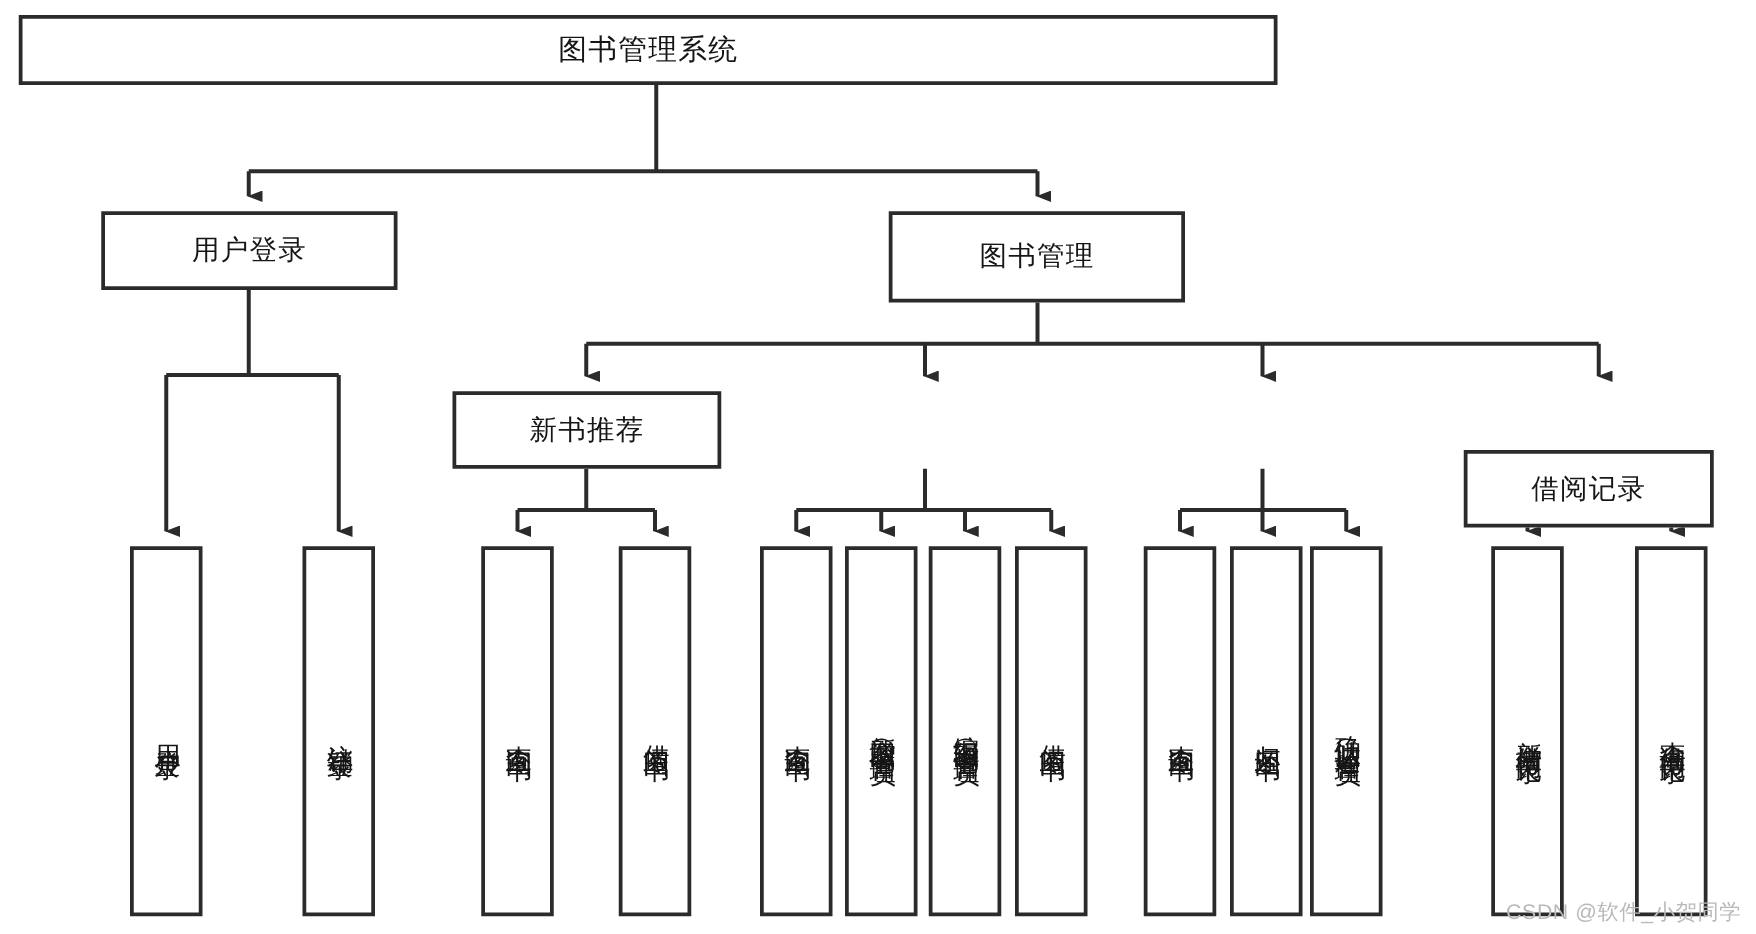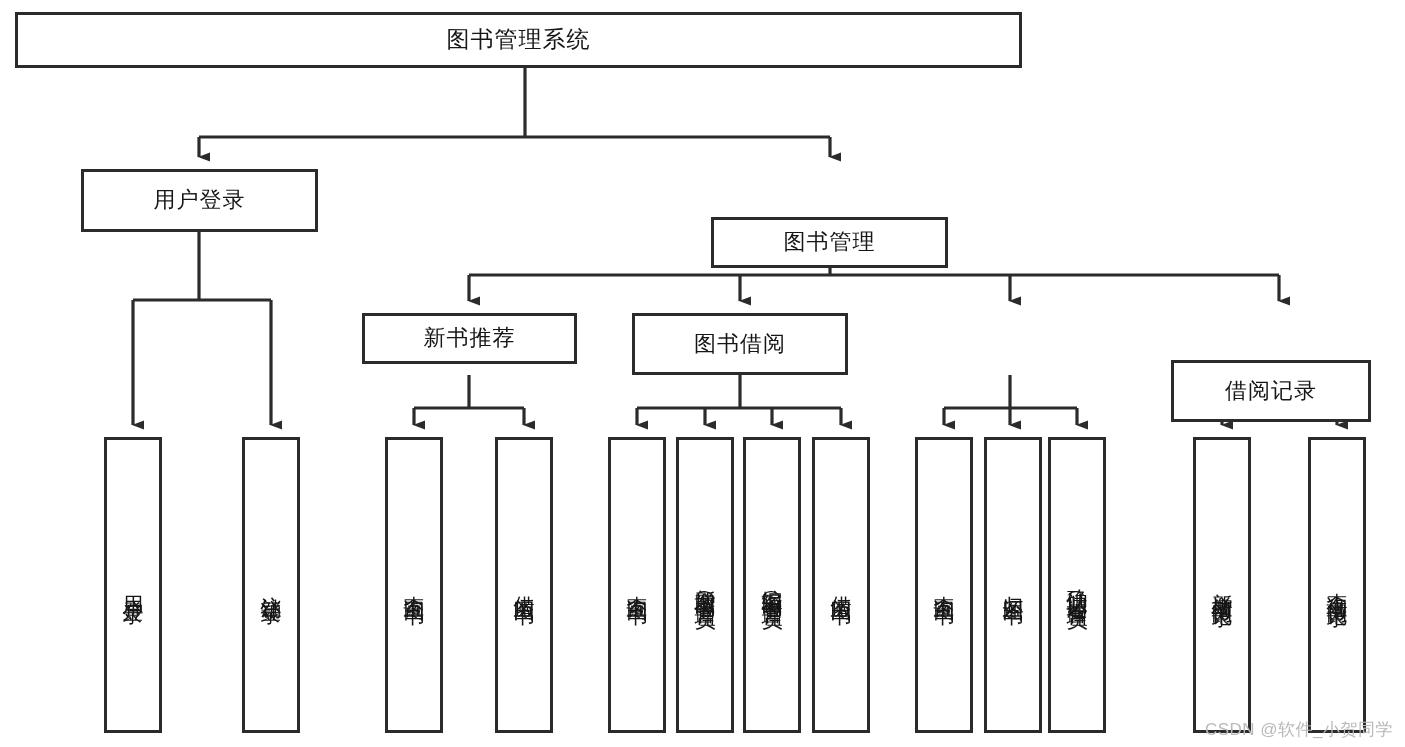--- a/index.html
+++ b/index.html
@@ -136,7 +136,7 @@
     <span>用户登录</span>
   </div>
 
-  <div class="node h" style="left:711px;top:169px;width:237px;height:51px;margin-top:48px;">
+  <div class="node h" style="left:711px;top:169px;width:237px;height:73px;">
     <span>图书管理</span>
   </div>
 

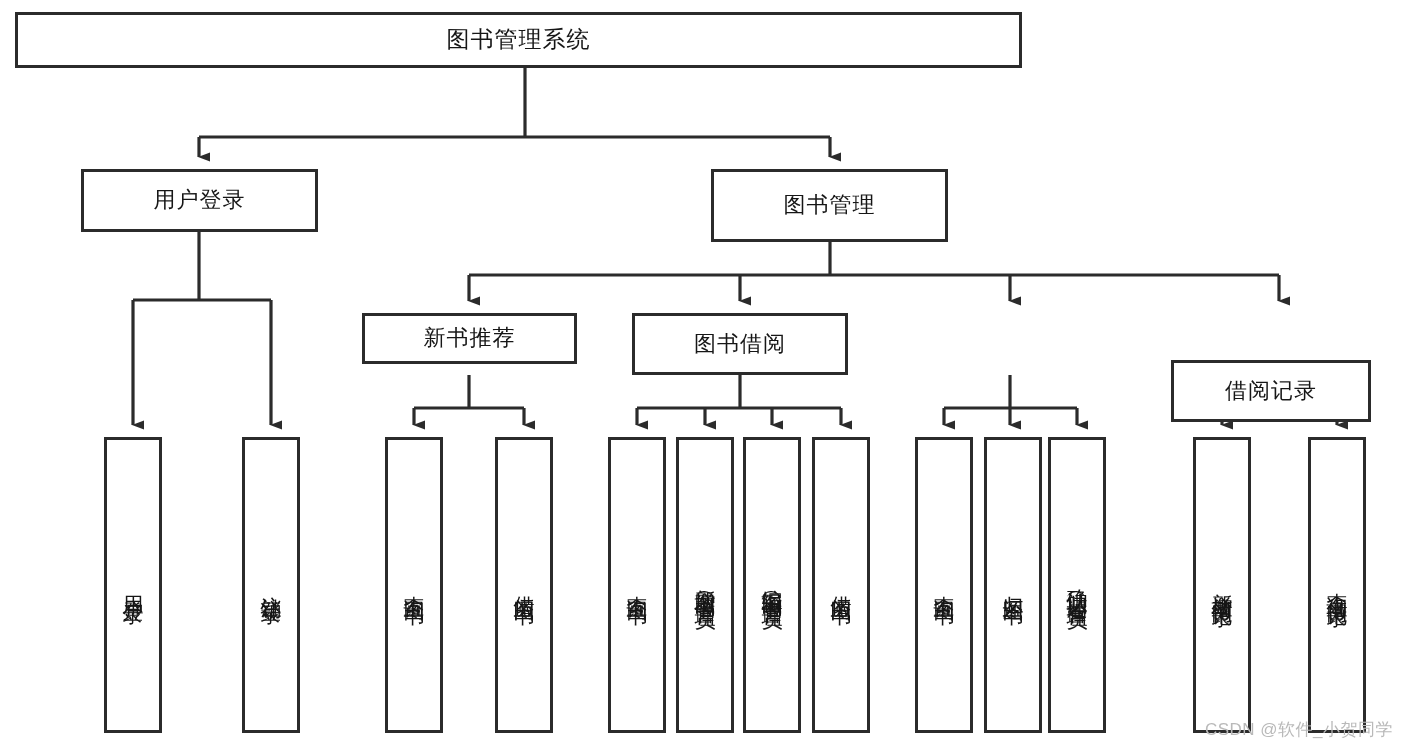--- a/index.html
+++ b/index.html
@@ -140,7 +140,7 @@
     <span>图书管理</span>
   </div>
 
-  <div class="node h" style="left:362px;top:313px;width:215px;height:51px;">
+  <div class="node h" style="left:362px;top:313px;width:215px;height:62px;">
     <span>新书推荐</span>
   </div>
 

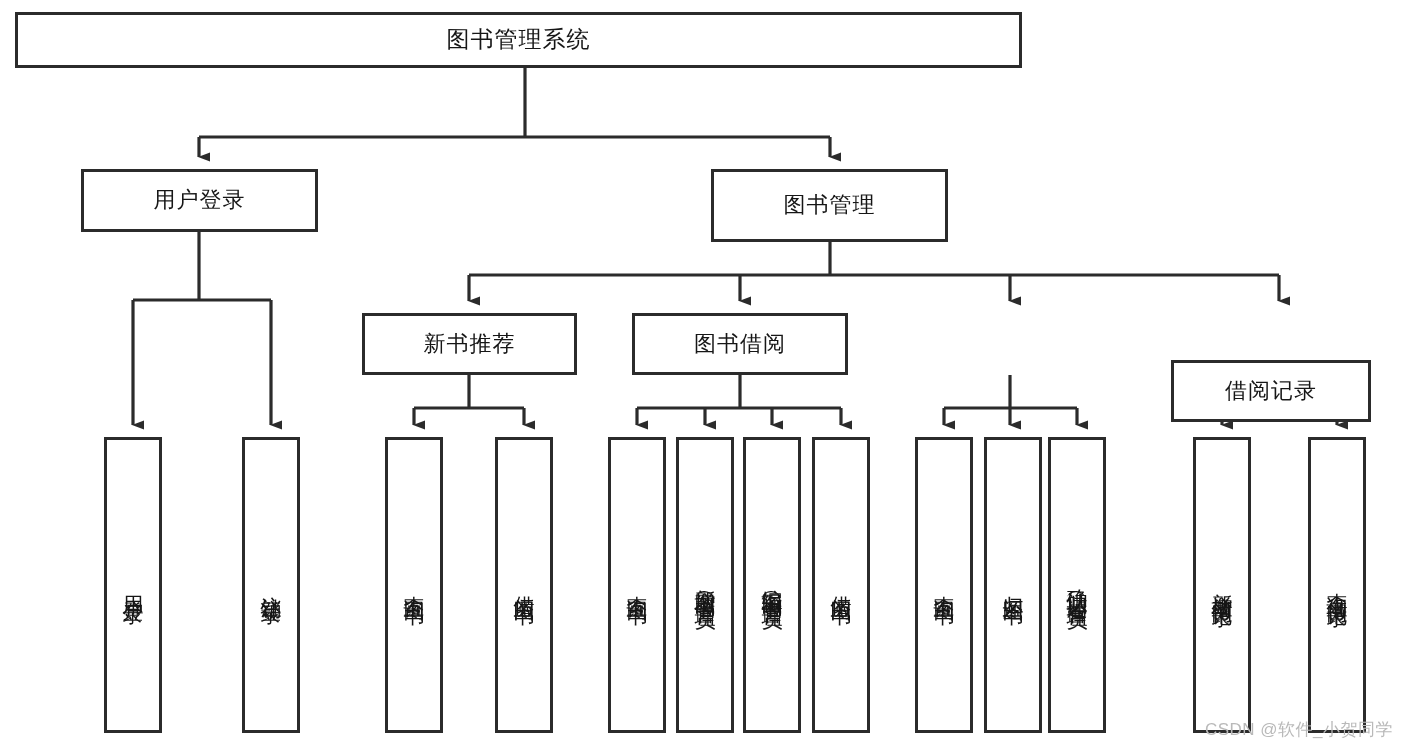--- a/index.html
+++ b/index.html
@@ -144,9 +144,6 @@
     <span>新书推荐</span>
   </div>
 
-  <div class="node h" style="left:632px;top:313px;width:216px;height:62px;">
-    <span>图书借阅</span>
-  </div>
 
 
   <div class="node h" style="left:1171px;top:313px;width:200px;height:62px;margin-top:47px;">

